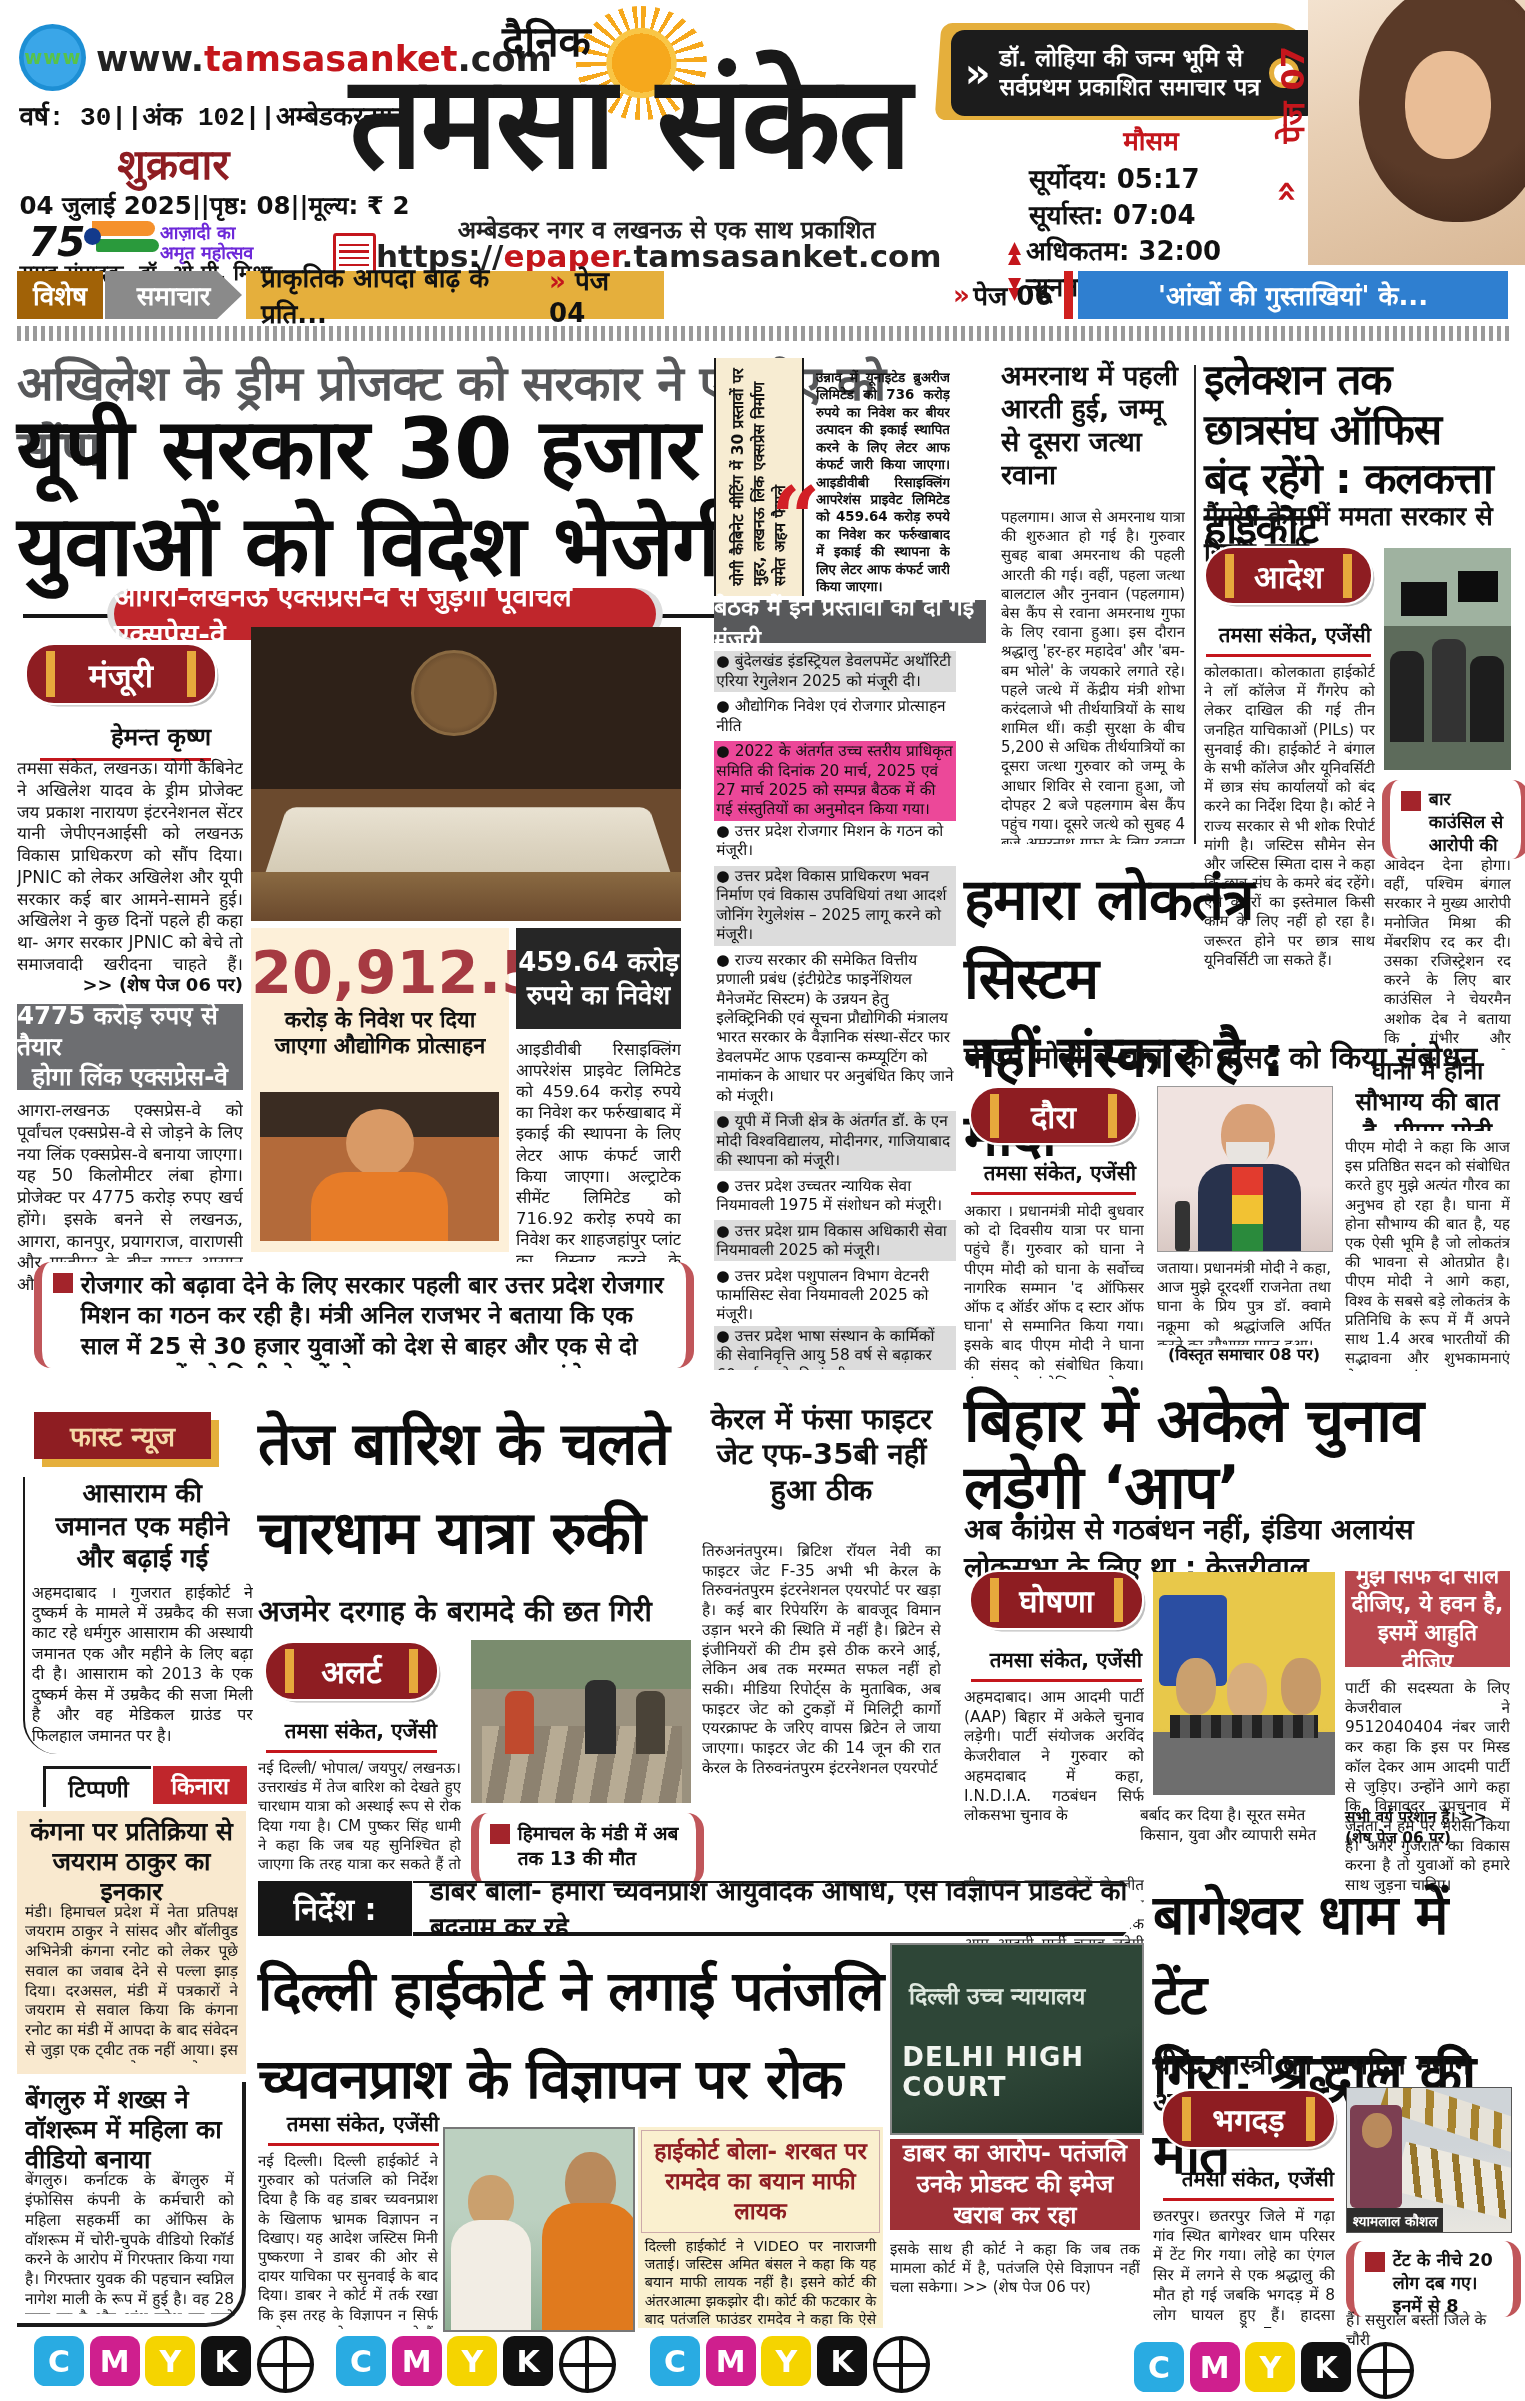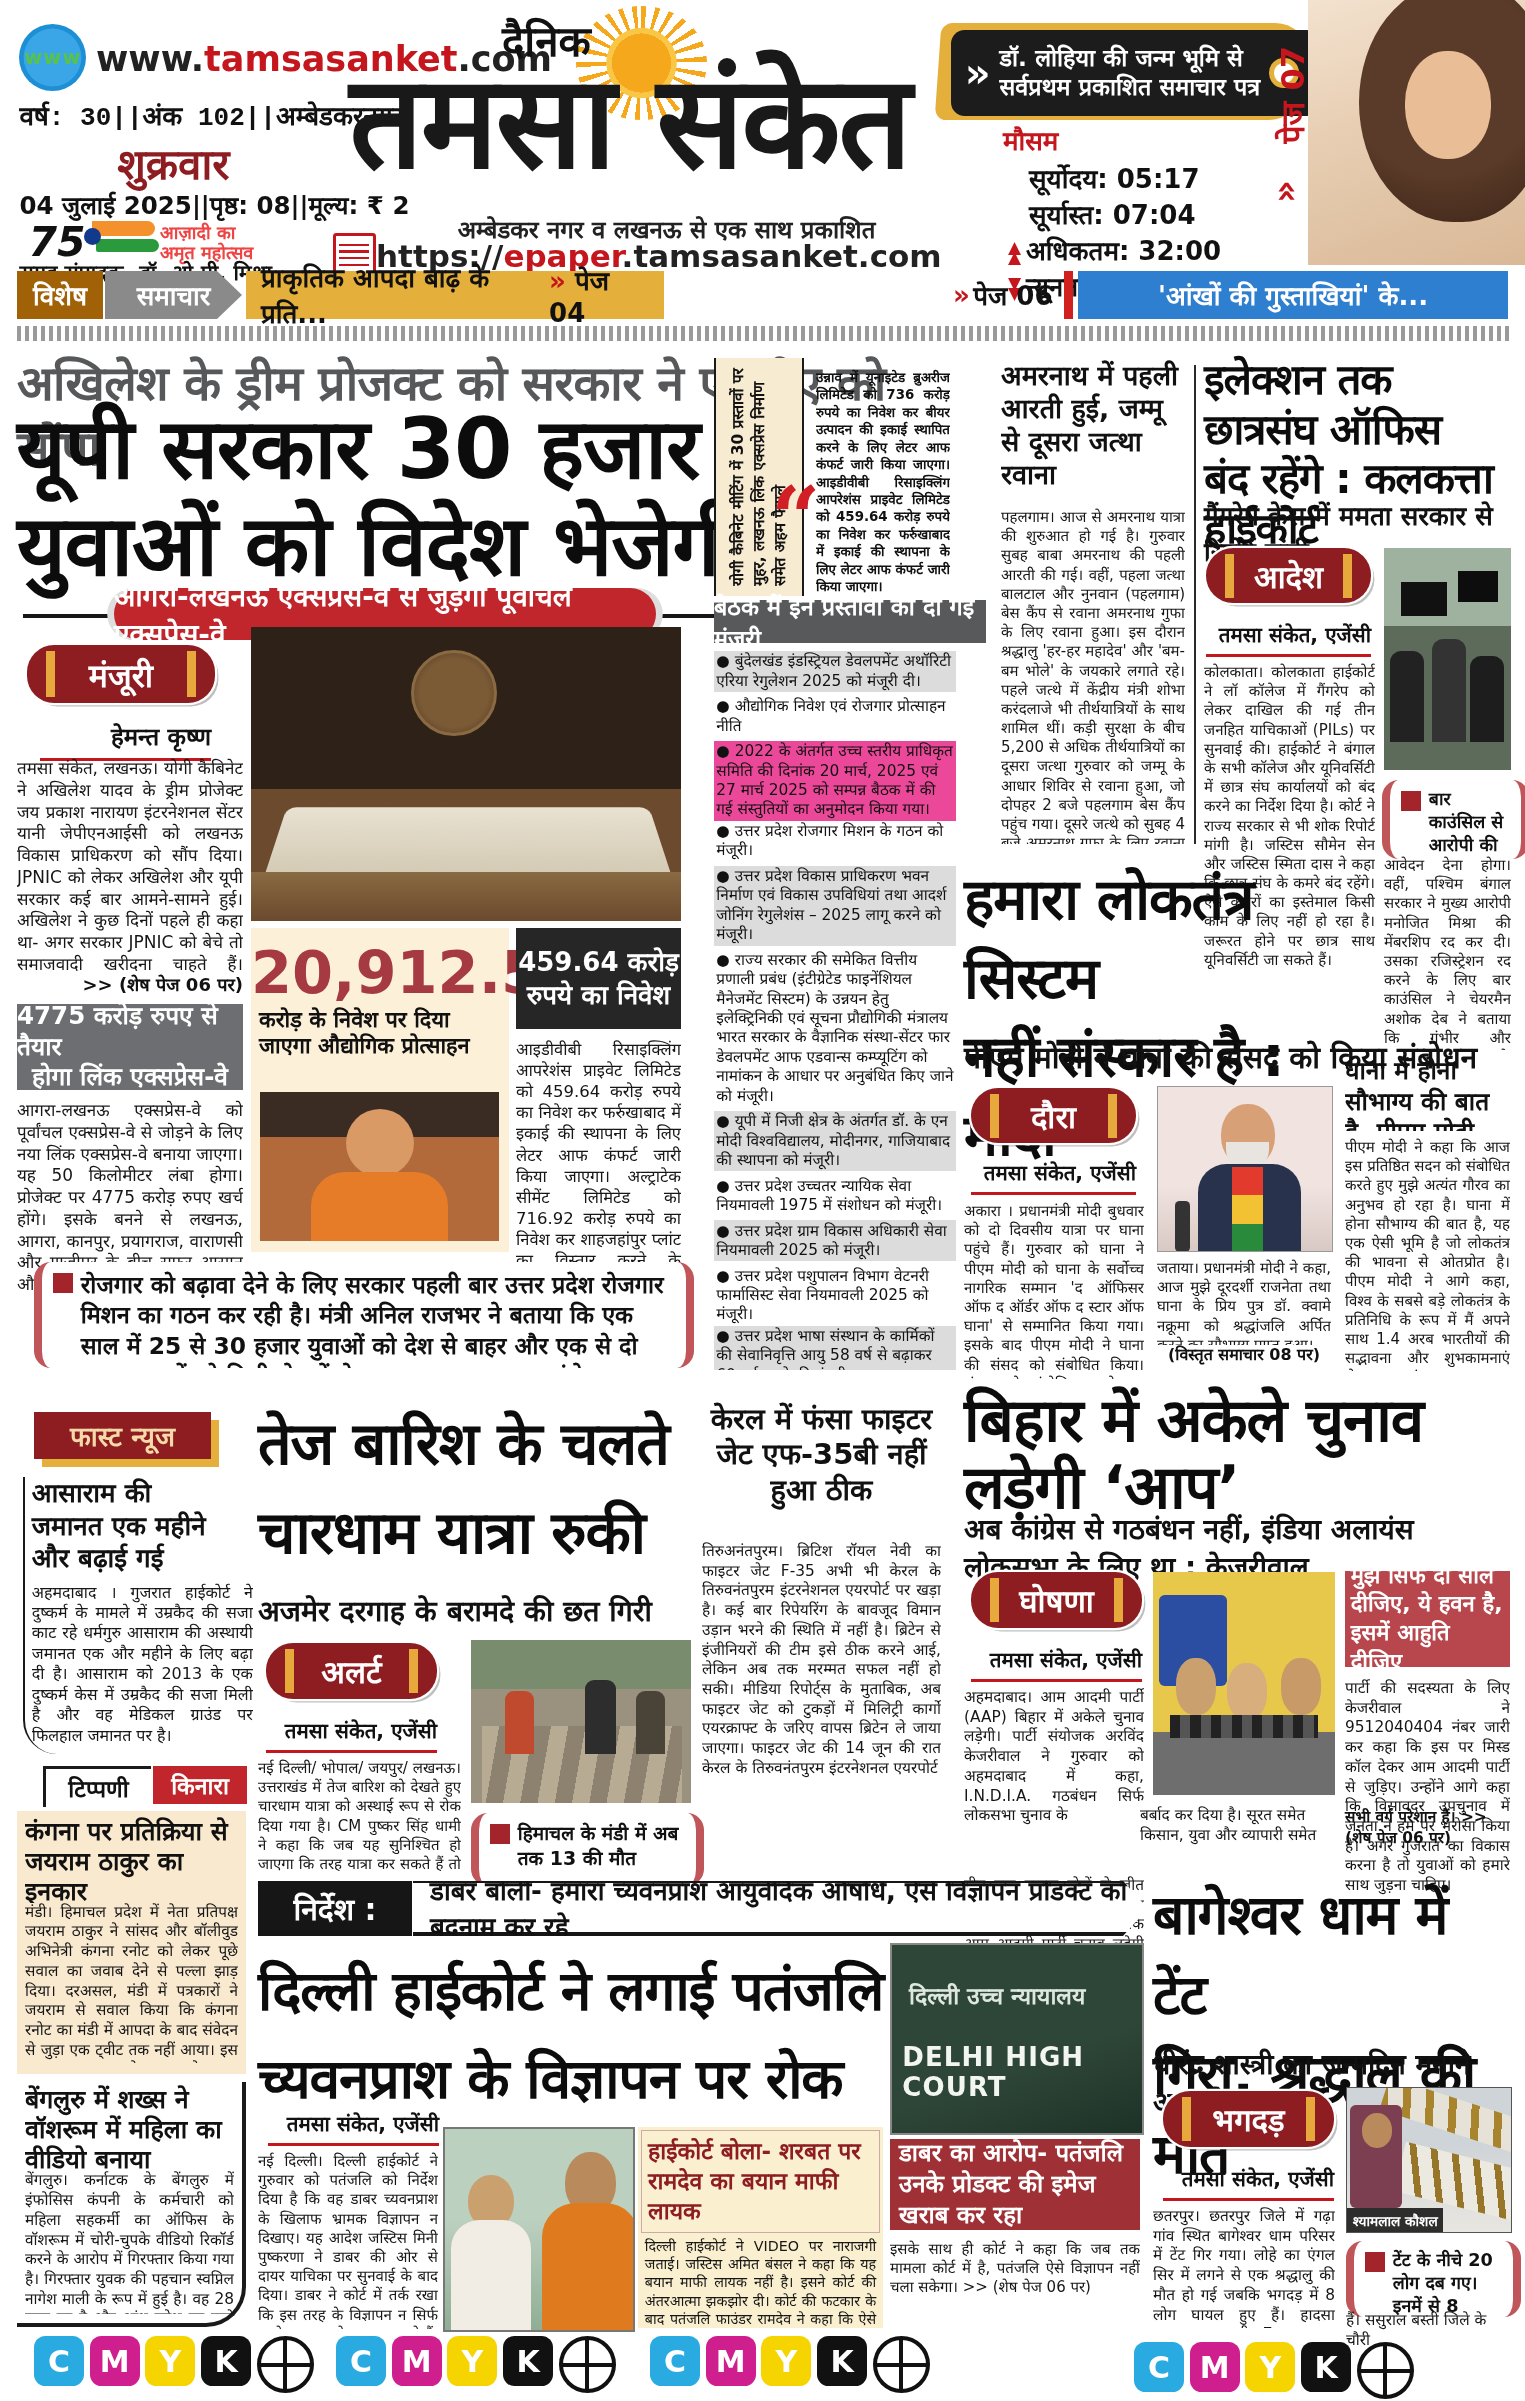--- a/index.html
+++ b/index.html
@@ -9,7 +9,7 @@
   .b{font-weight:bold;}
   .just{text-align:justify;text-justify:inter-word;}
   .ovh{overflow:hidden;}
-  .center{}
+  .center{text-align:center;}
   .white{color:#fff;}
   .red{color:#c4161c;}
   .maroon{color:#8e1d22;}

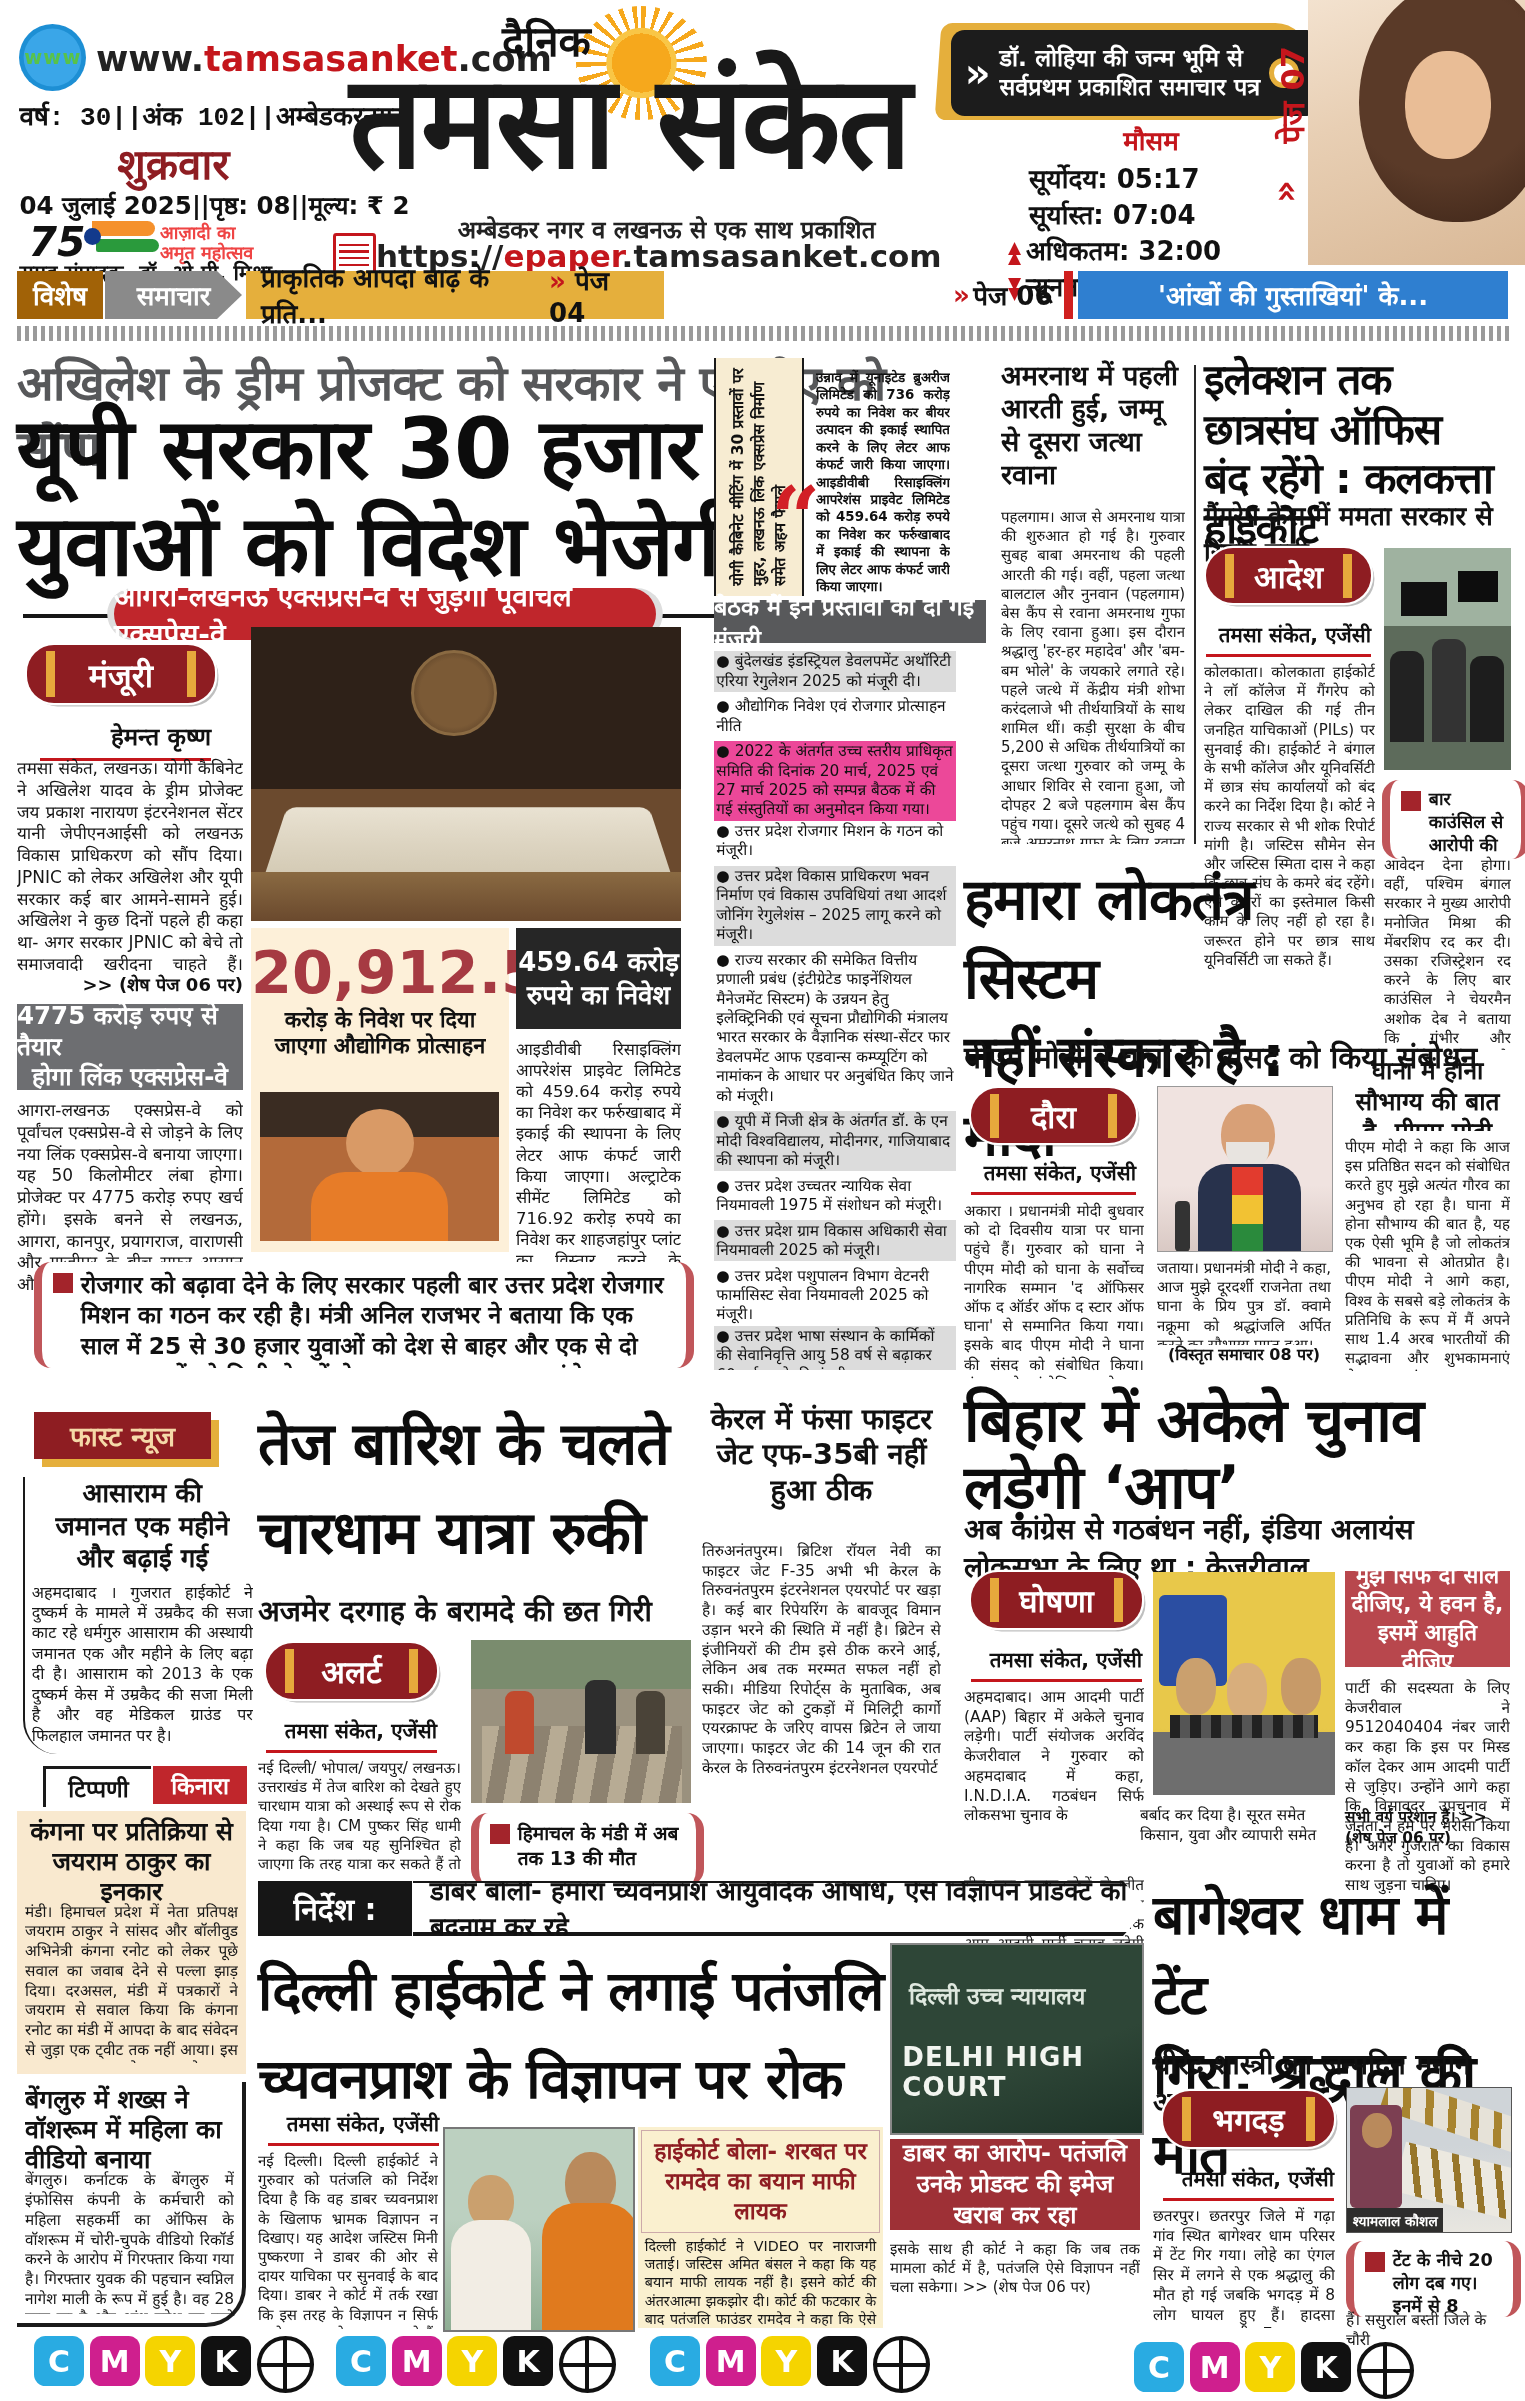--- a/index.html
+++ b/index.html
@@ -65,7 +65,7 @@
     <span style="position:absolute;left:67px;top:20.5px;width:63px;height:13.7px;background:linear-gradient(100deg,#2a9a3c 0 100%);border-radius:0 17px 17px 5.7px;"></span>
     <span style="position:absolute;left:55px;top:10.3px;width:17px;height:17px;border-radius:50%;background:#123a8c;"></span>
   </div>
-  <div class="abs b" style="left:160px;top:223px;font-size:18px;line-height:1.1;color:#ef4444;">
+  <div class="abs b" style="left:160px;top:223px;font-size:18px;line-height:1.1;color:#6d28d9;">
     <div>आज़ादी का</div>
       <div>अमृत महोत्सव</div>
   </div>

